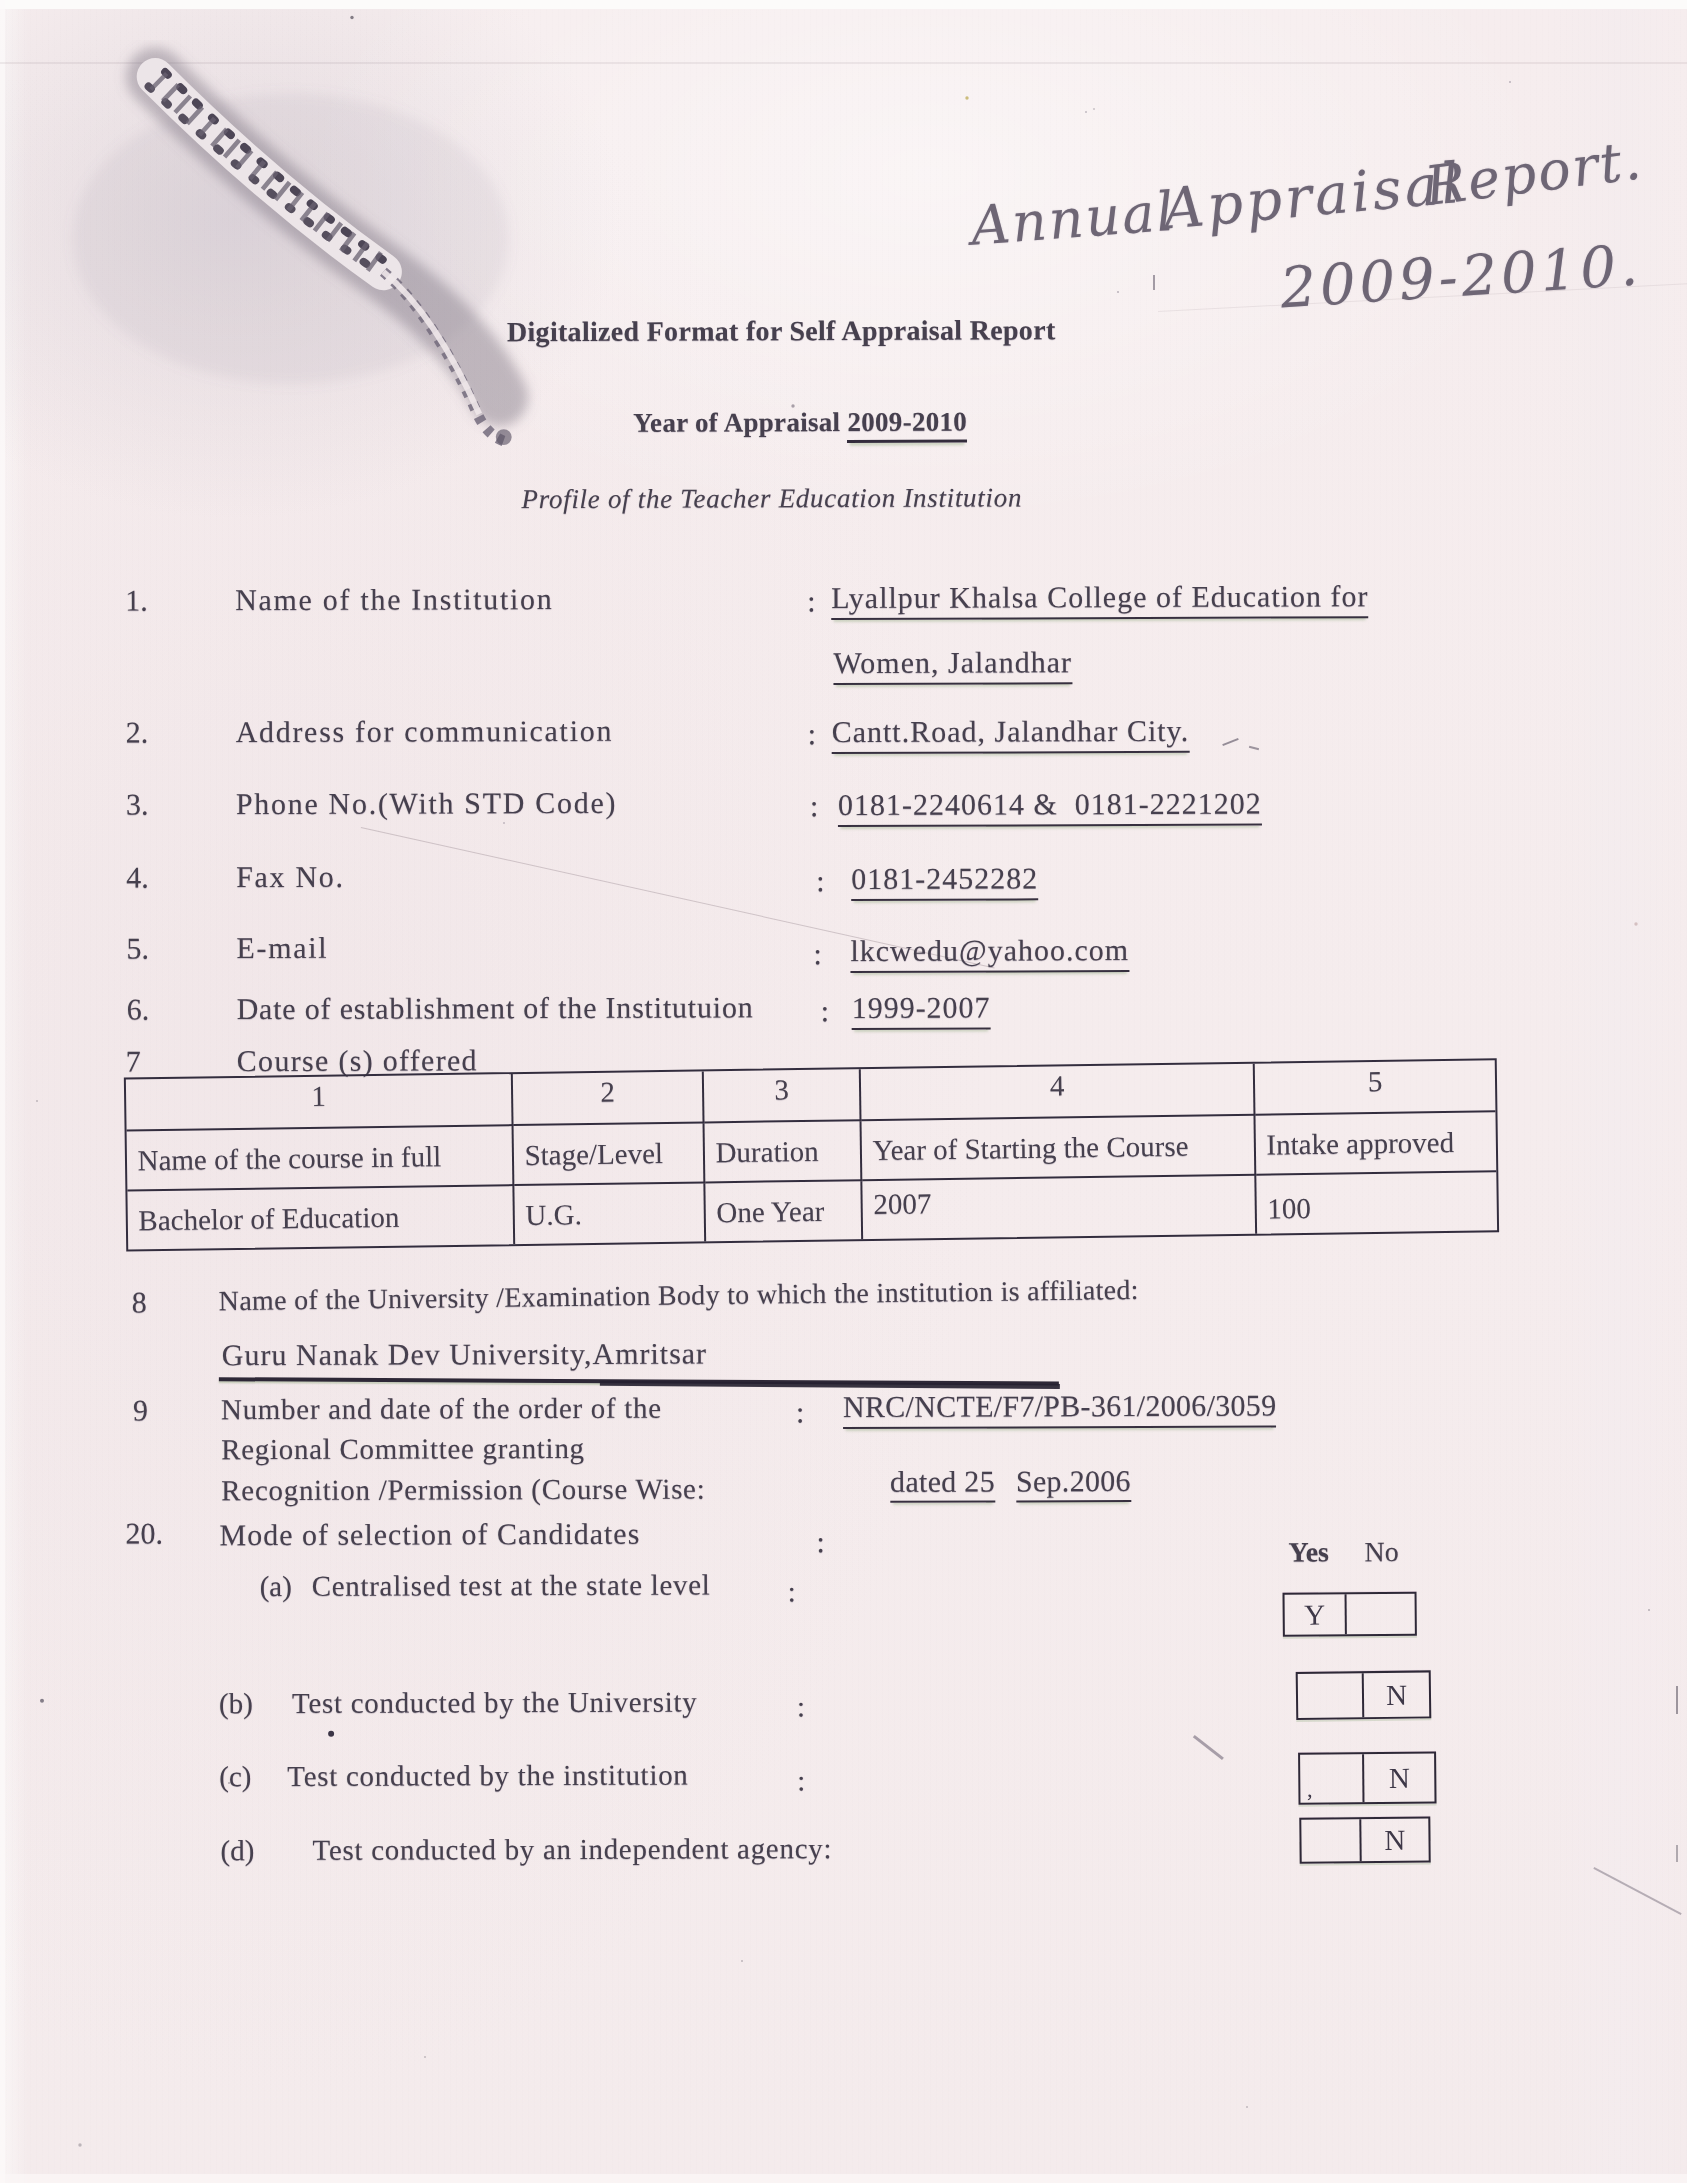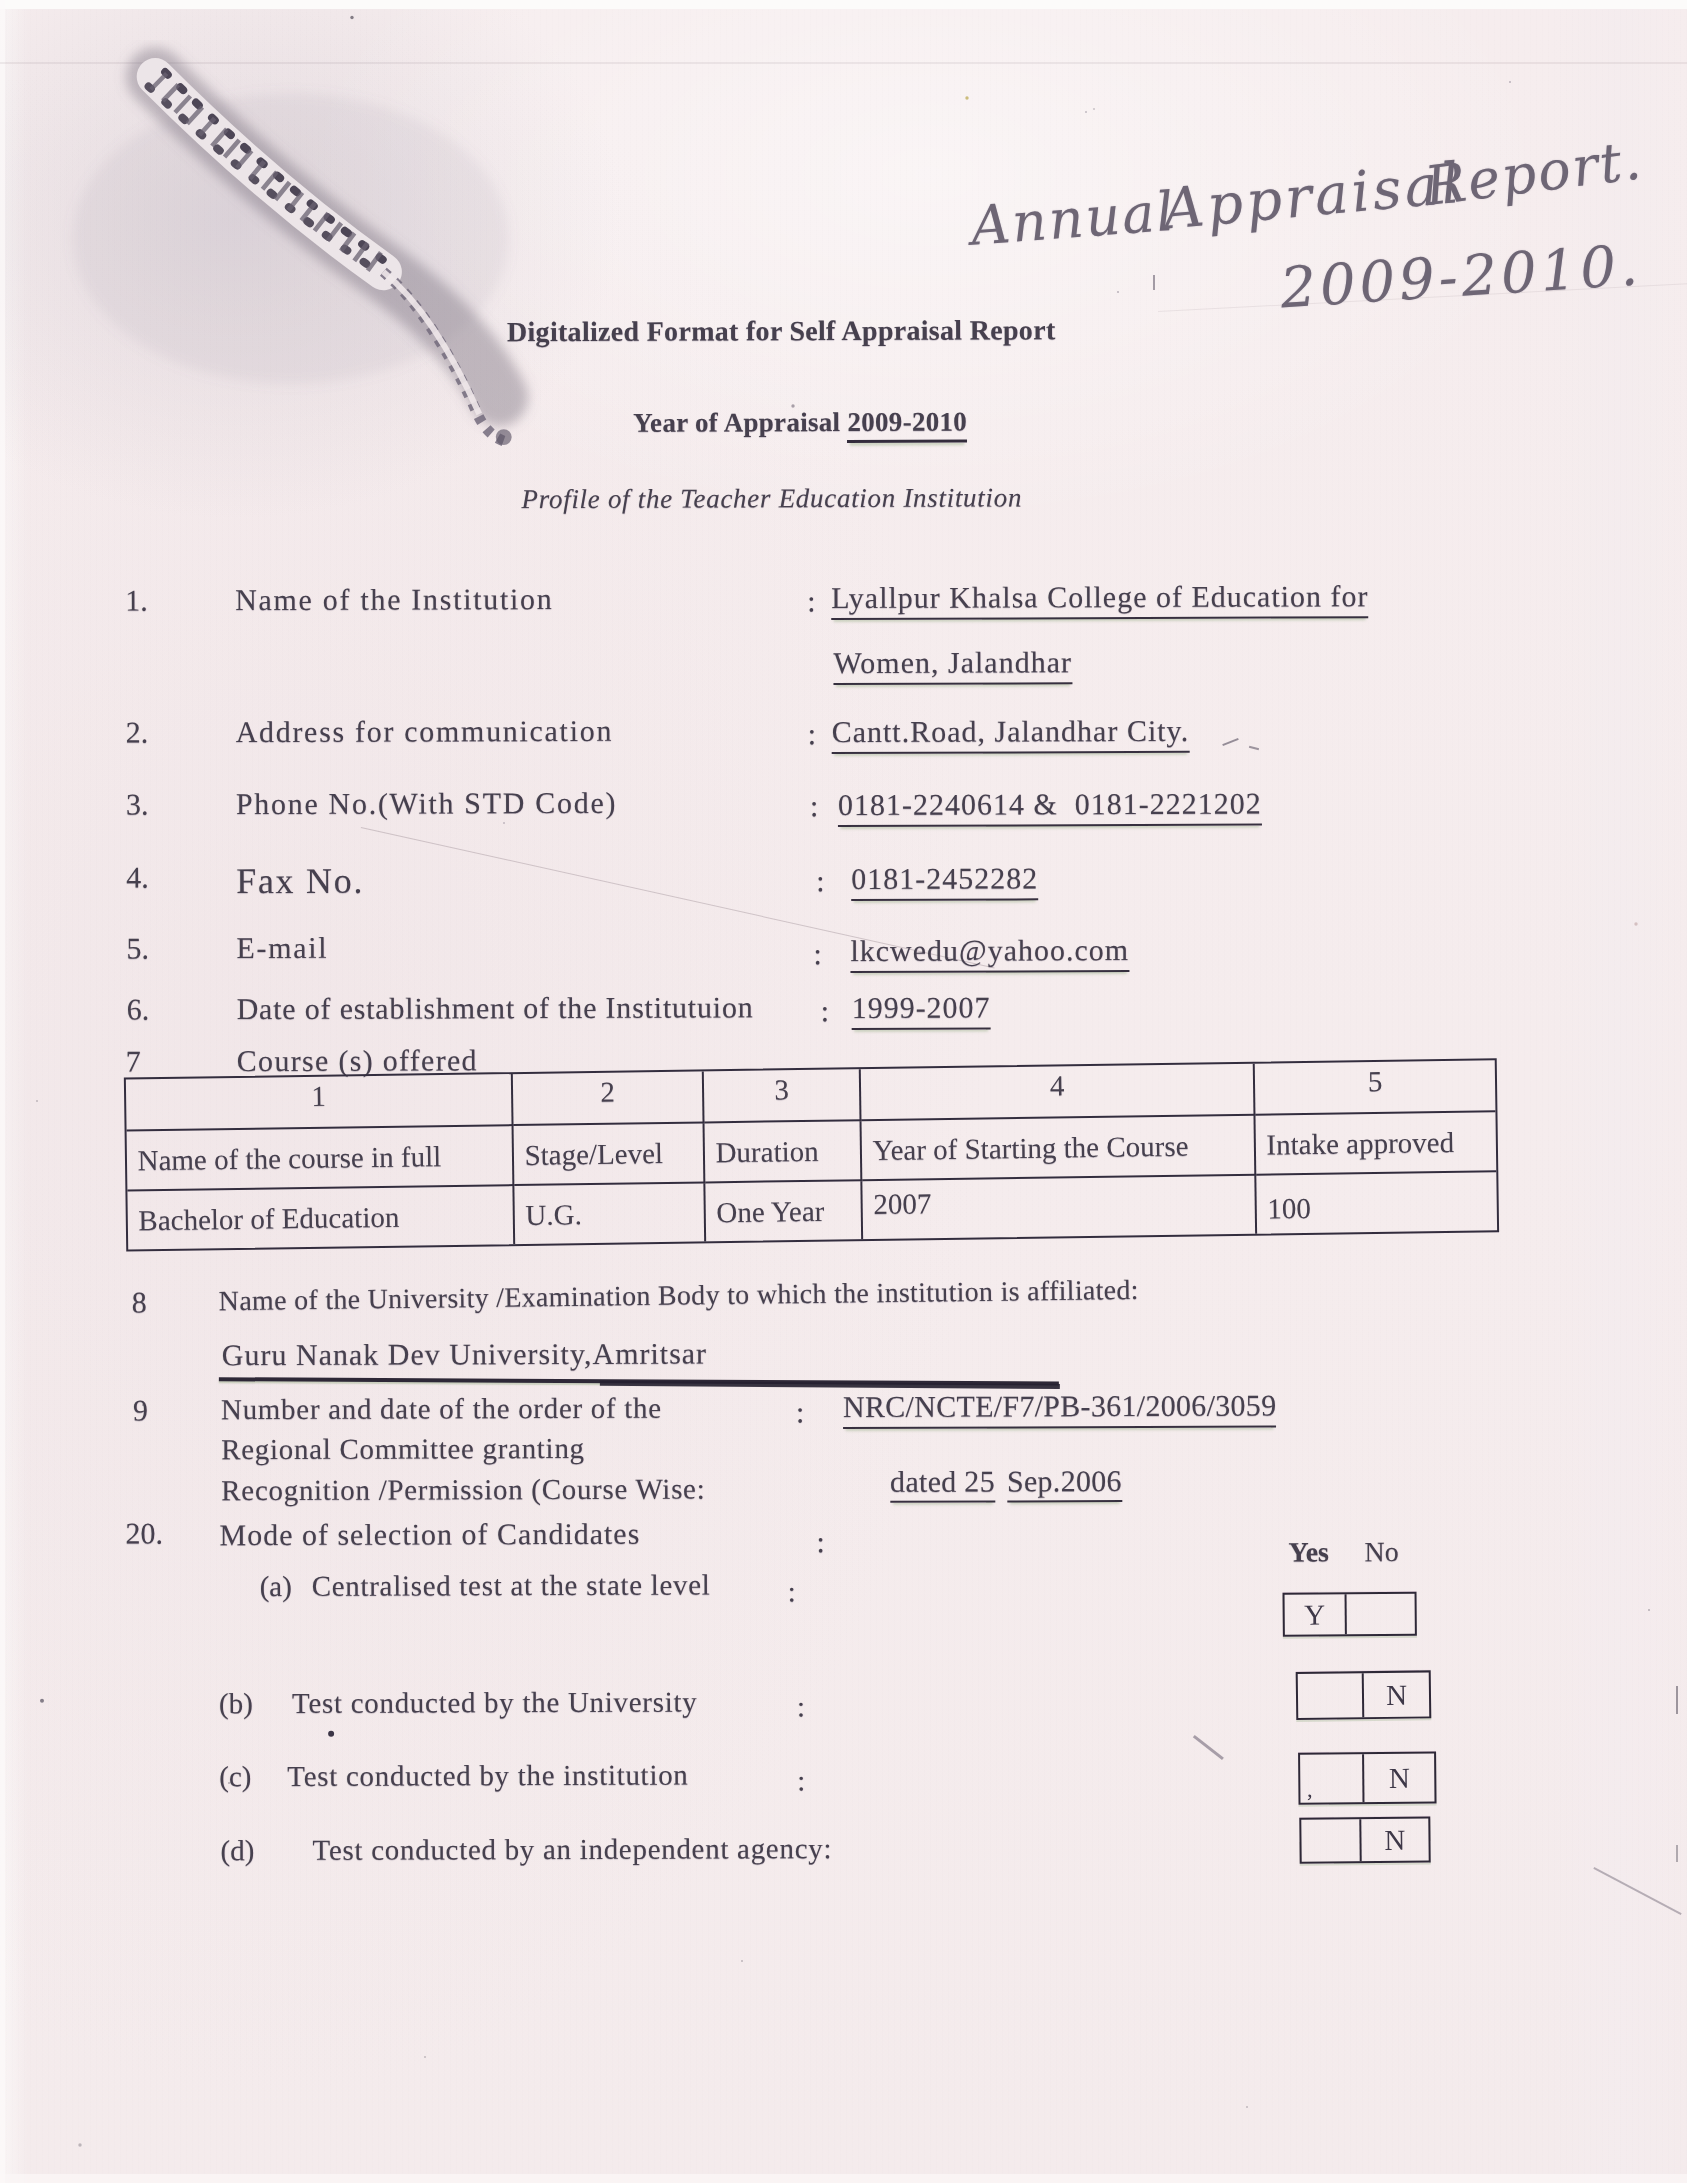--- a/index.html
+++ b/index.html
@@ -125,7 +125,7 @@
     <span class="t ul" style="left:839px;top:788px;font-size:30px;letter-spacing:1px;">0181-2240614 &amp;  0181-2221202</span>
 
     <span class="t" style="left:127px;top:858px;font-size:30px;">4.</span>
-    <span class="t" style="left:237px;top:858px;font-size:36px;letter-spacing:1.7px;">Fax No.</span>
+    <span class="t" style="left:237px;top:858px;font-size:30px;letter-spacing:1.7px;">Fax No.</span>
     <span class="t" style="left:817px;top:864px;font-size:30px;">:</span>
     <span class="t ul" style="left:852px;top:862px;font-size:30px;letter-spacing:1px;">0181-2452282</span>
 

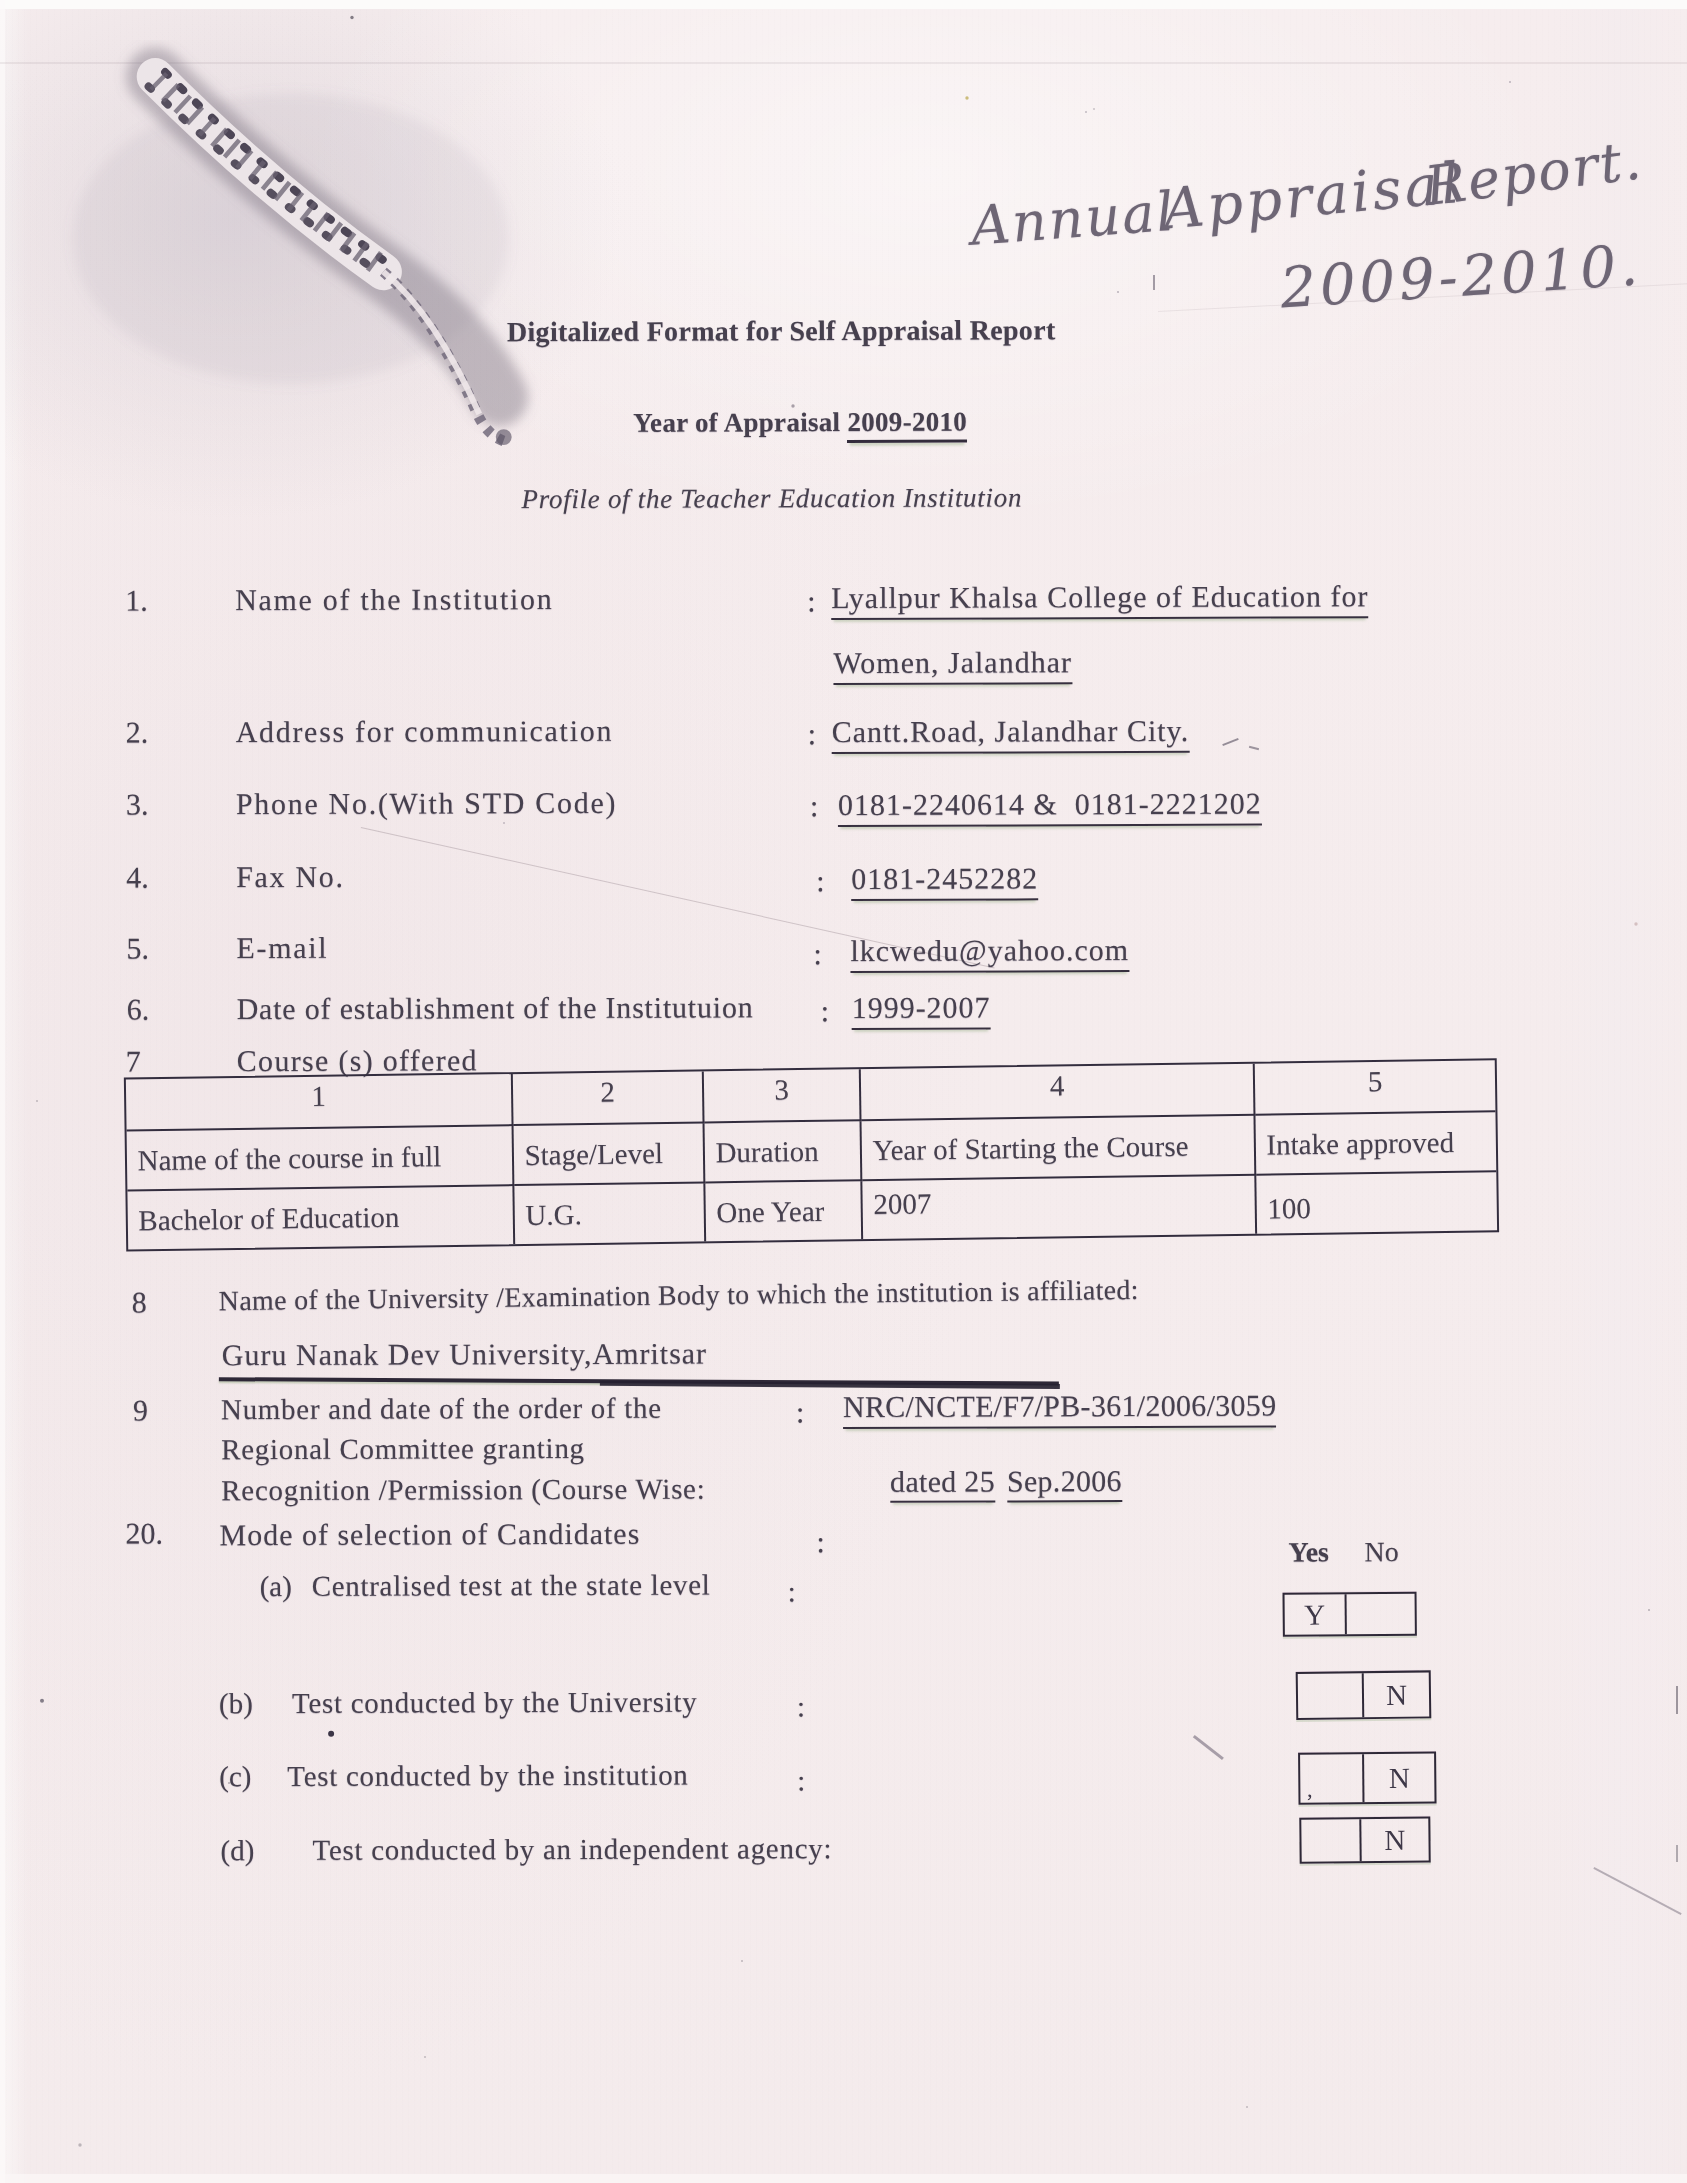--- a/index.html
+++ b/index.html
@@ -175,7 +175,7 @@
     <span class="t" style="left:795px;top:1395px;font-size:30px;">:</span>
     <span class="t ul" style="left:842px;top:1390px;font-size:30px;letter-spacing:0.3px;">NRC/NCTE/F7/PB-361/2006/3059</span>
     <div class="t" style="left:842px;top:1431px;font-size:30px;letter-spacing:0.3px;">
-      <span class="ul" style="margin-right:12px;">dated 25</span><span class="ul">Sep.2006</span>
+      <span class="ul" style="margin-right:21px;">dated 25</span><span class="ul">Sep.2006</span>
     </div>
 
     <span class="t" style="left:124px;top:1514px;font-size:30px;">20.</span>

